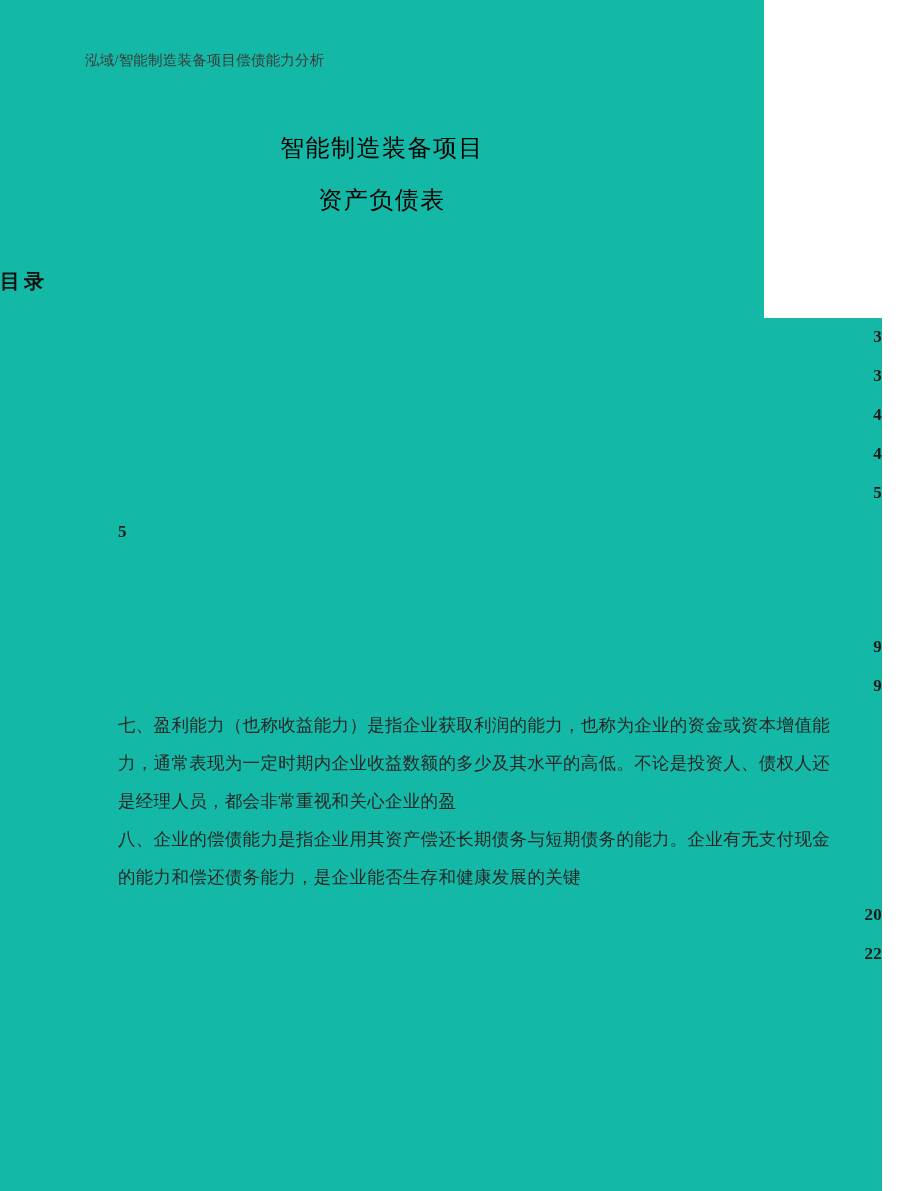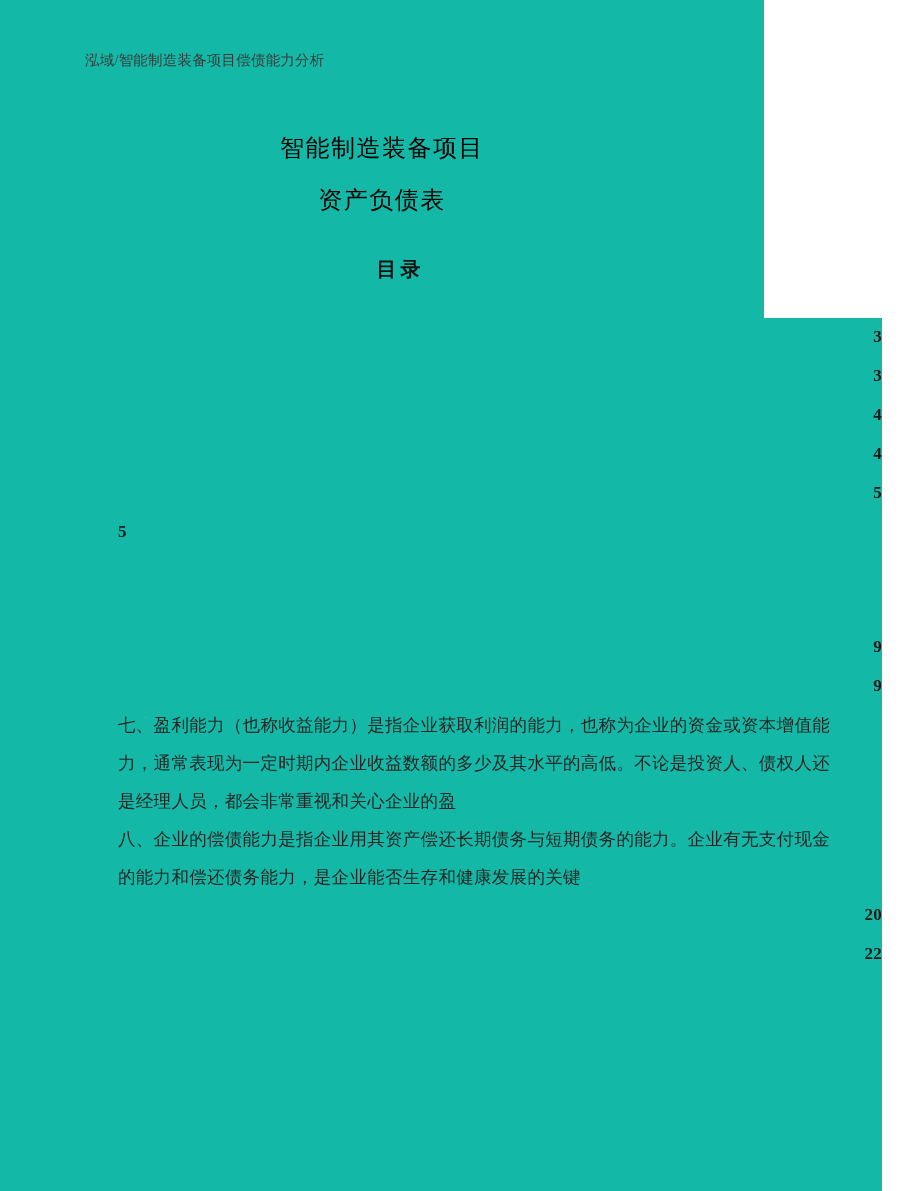--- a/index.html
+++ b/index.html
@@ -58,14 +58,13 @@
     position: absolute;
     left: 0;
     right: 0;
-    top: 256px;
-    text-align: center;
+    top: 268px;
+    text-align: left;
     font-family: "DejaVu Sans", "Liberation Sans", sans-serif;
     font-weight: bold;
     font-size: 20px;
     letter-spacing: 4px;
     color: #111111;
-    padding-left: 37px;
   }
 
   

